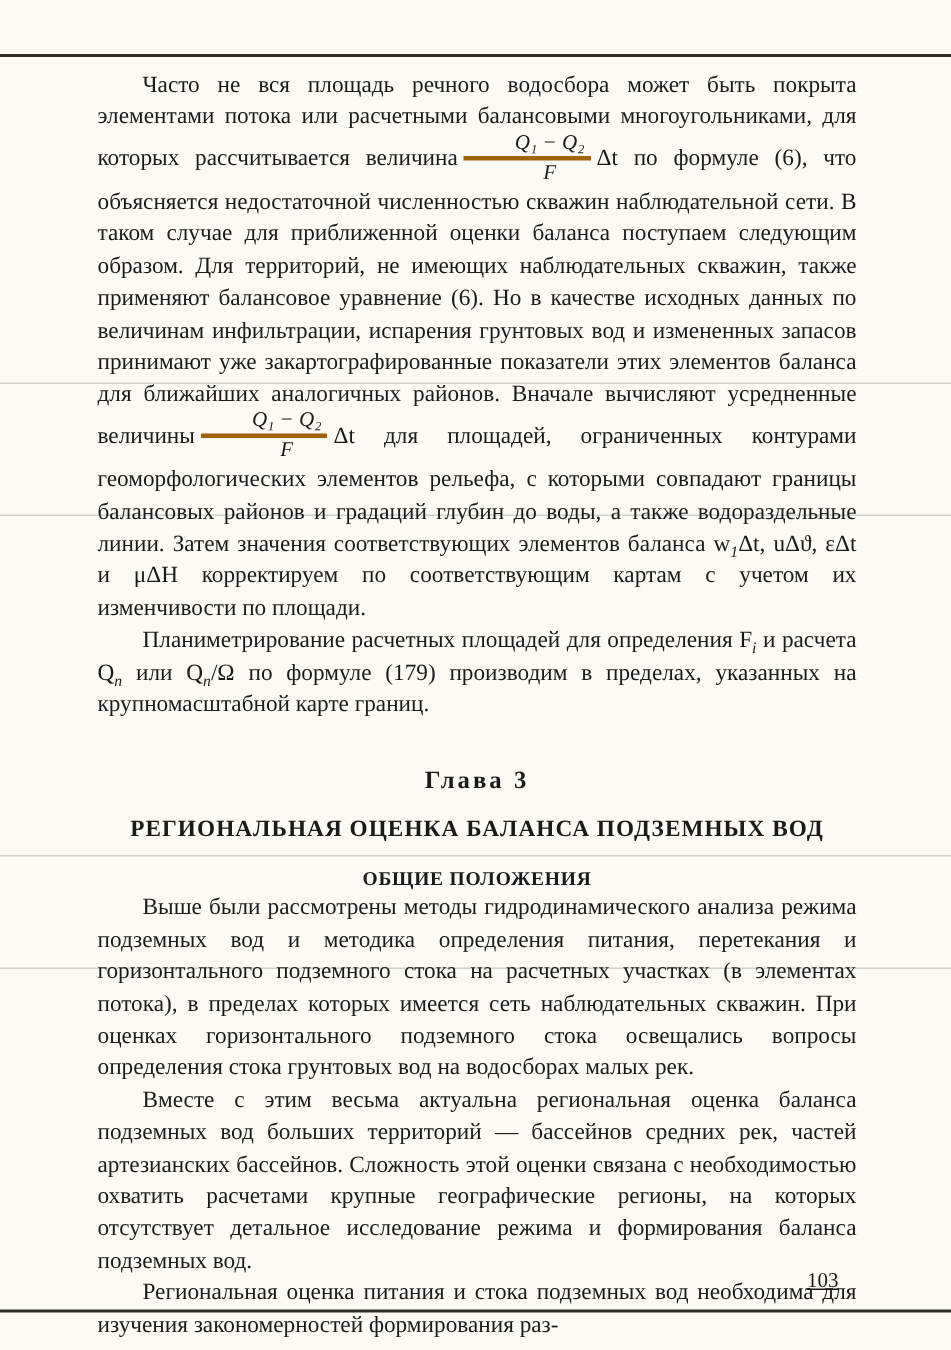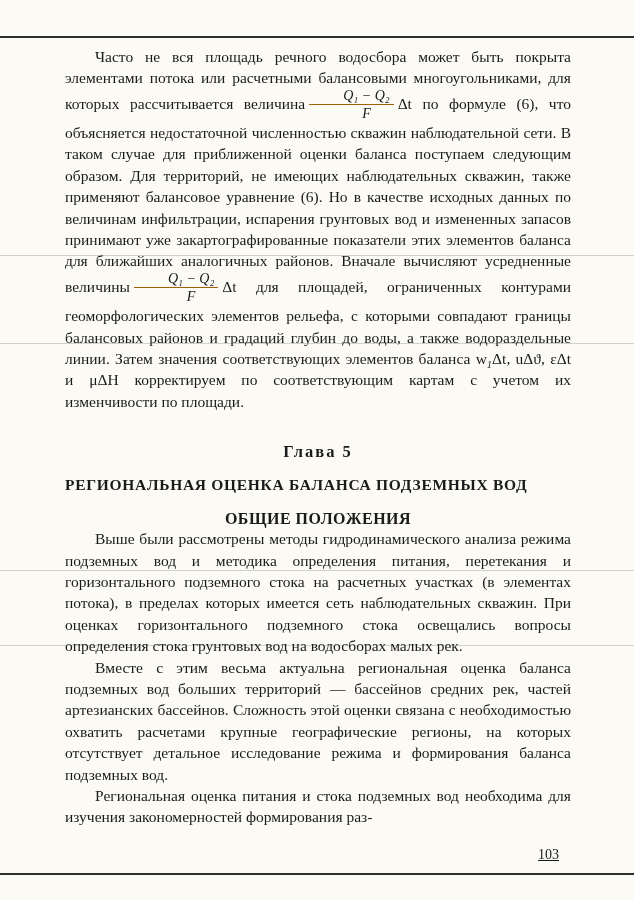--- a/index.html
+++ b/index.html
@@ -51,7 +51,7 @@
     display:block;
     font-size:14px;
     padding:0 4px 1px;
-    border-bottom:1px solid #a16207;
+    border-bottom:3px solid #a16207;
   }
   .frac .den {
     display:block;

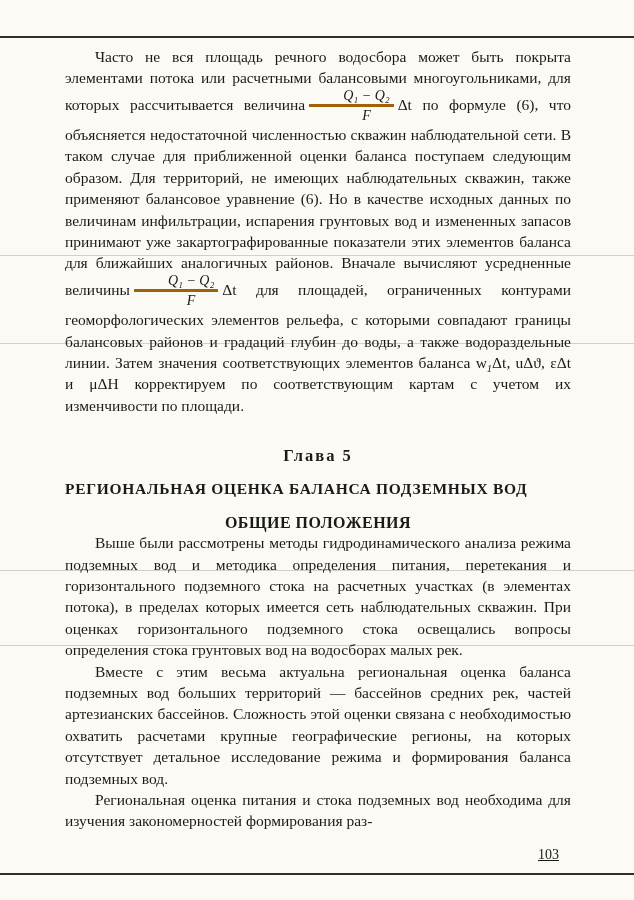--- a/index.html
+++ b/index.html
@@ -98,6 +98,7 @@
 
 <div class="content">
   <p class="para">Часто не вся площадь речного водосбора может быть покрыта элементами потока или расчетными балансовыми многоугольниками, для которых рассчитывается величина<span class="frac"><span class="num">Q₁ − Q₂</span><span class="den">F</span></span><span class="it">Δt</span> по формуле (6), что объясняется недостаточной численностью скважин наблюдательной сети. В таком случае для приближенной оценки баланса поступаем следующим образом. Для территорий, не имеющих наблюдательных скважин, также применяют балансовое уравнение (6). Но в качестве исходных данных по величинам инфильтрации, испарения грунтовых вод и измененных запасов принимают уже закартографированные показатели этих элементов баланса для ближайших аналогичных районов. Вначале вычисляют усредненные величины<span class="frac"><span class="num">Q₁ − Q₂</span><span class="den">F</span></span><span class="it">Δt</span> для площадей, ограниченных контурами геоморфологических элементов рельефа, с которыми совпадают границы балансовых районов и градаций глубин до воды, а также водораздельные линии. Затем значения соответствующих элементов баланса <span class="it">w</span><sub class="sb">1</sub><span class="it">Δt</span>, <span class="it">uΔϑ</span>, <span class="it">εΔt</span> и <span class="it">μΔH</span> корректируем по соответствующим картам с учетом их изменчивости по площади.</p>
+  <p class="para">Планиметрирование расчетных площадей для определения <span class="it">F</span><sub class="sb">i</sub> и расчета <span class="it">Q</span><sub class="sb">п</sub> или <span class="it">Q</span><sub class="sb">п</sub>/Ω по формуле (179) производим в пределах, указанных на крупномасштабной карте границ.</p>
 
   <h2 class="chapter">Глава 5</h2>
   <h1 class="title">РЕГИОНАЛЬНАЯ ОЦЕНКА БАЛАНСА ПОДЗЕМНЫХ ВОД</h1>

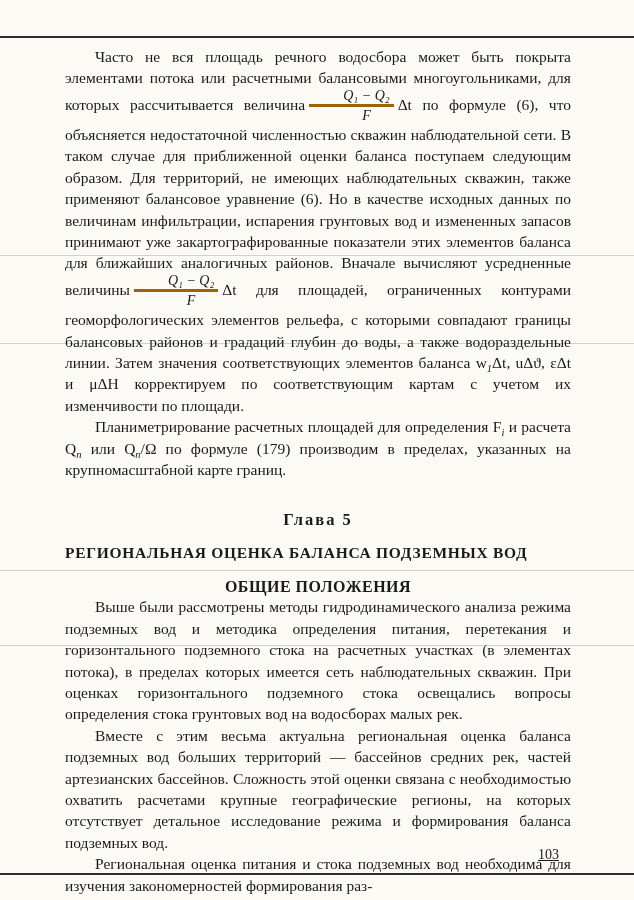--- a/index.html
+++ b/index.html
@@ -100,7 +100,7 @@
   <p class="para">Часто не вся площадь речного водосбора может быть покрыта элементами потока или расчетными балансовыми многоугольниками, для которых рассчитывается величина<span class="frac"><span class="num">Q₁ − Q₂</span><span class="den">F</span></span><span class="it">Δt</span> по формуле (6), что объясняется недостаточной численностью скважин наблюдательной сети. В таком случае для приближенной оценки баланса поступаем следующим образом. Для территорий, не имеющих наблюдательных скважин, также применяют балансовое уравнение (6). Но в качестве исходных данных по величинам инфильтрации, испарения грунтовых вод и измененных запасов принимают уже закартографированные показатели этих элементов баланса для ближайших аналогичных районов. Вначале вычисляют усредненные величины<span class="frac"><span class="num">Q₁ − Q₂</span><span class="den">F</span></span><span class="it">Δt</span> для площадей, ограниченных контурами геоморфологических элементов рельефа, с которыми совпадают границы балансовых районов и градаций глубин до воды, а также водораздельные линии. Затем значения соответствующих элементов баланса <span class="it">w</span><sub class="sb">1</sub><span class="it">Δt</span>, <span class="it">uΔϑ</span>, <span class="it">εΔt</span> и <span class="it">μΔH</span> корректируем по соответствующим картам с учетом их изменчивости по площади.</p>
   <p class="para">Планиметрирование расчетных площадей для определения <span class="it">F</span><sub class="sb">i</sub> и расчета <span class="it">Q</span><sub class="sb">п</sub> или <span class="it">Q</span><sub class="sb">п</sub>/Ω по формуле (179) производим в пределах, указанных на крупномасштабной карте границ.</p>
 
-  <h2 class="chapter">Глава 5</h2>
+  <h2 class="chapter">Глава 3</h2>
   <h1 class="title">РЕГИОНАЛЬНАЯ ОЦЕНКА БАЛАНСА ПОДЗЕМНЫХ ВОД</h1>
   <h3 class="section">ОБЩИЕ ПОЛОЖЕНИЯ</h3>
 

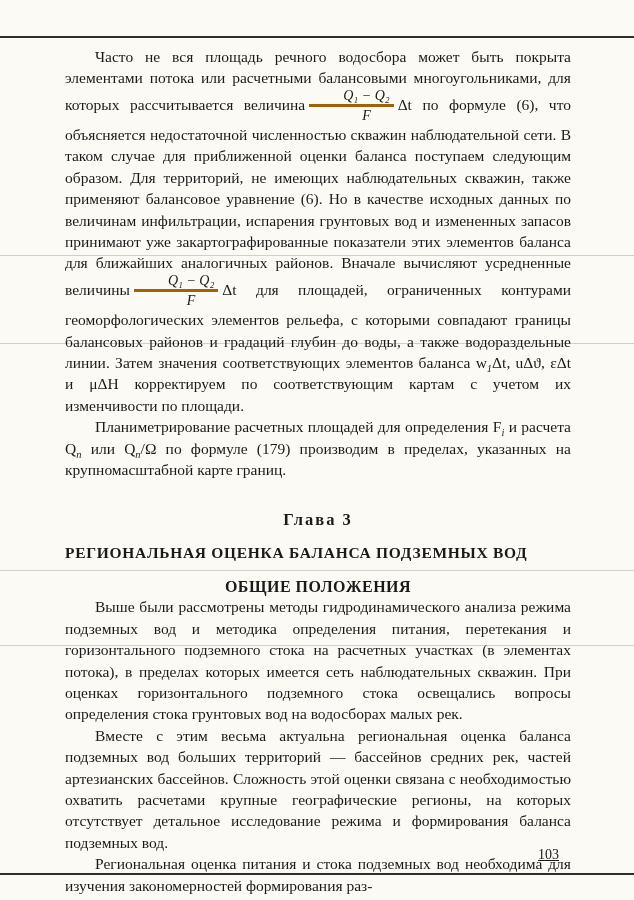--- a/index.html
+++ b/index.html
@@ -66,6 +66,7 @@
     margin-top:30px;
   }
   h1.title {
+    text-align:center;
     font-size:15.5px;
     font-weight:bold;
     letter-spacing:0.7px;

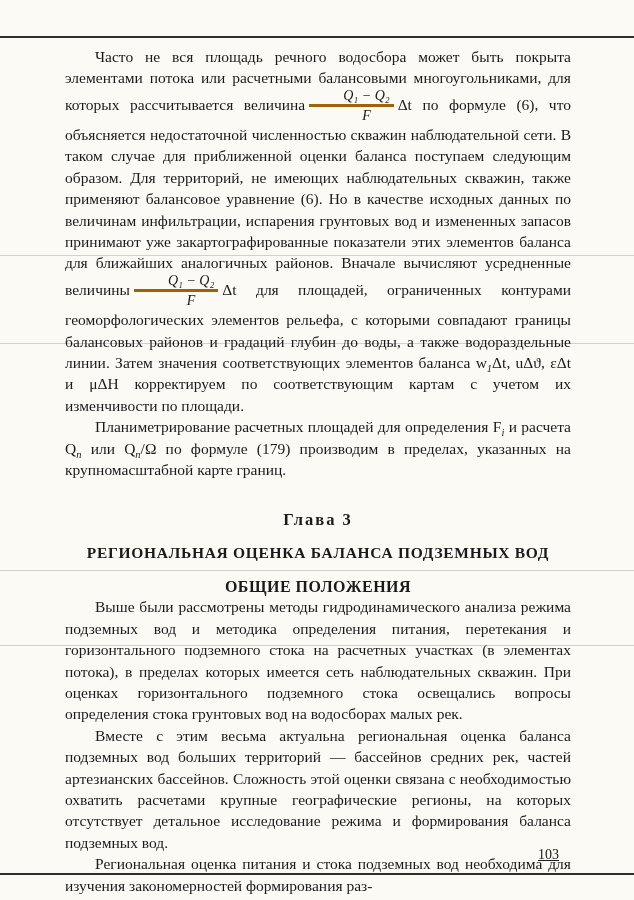--- a/index.html
+++ b/index.html
@@ -74,7 +74,7 @@
   }
   h3.section {
     text-align:center;
-    font-size:16px;
+    font-size:13px;
     font-weight:bold;
     letter-spacing:0.5px;
     margin-top:16px;

